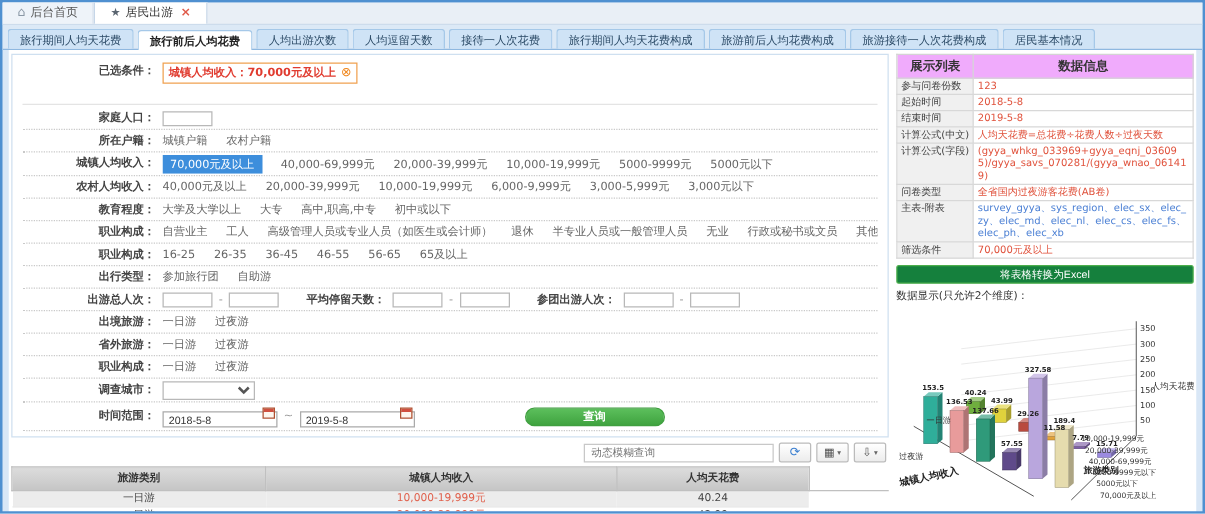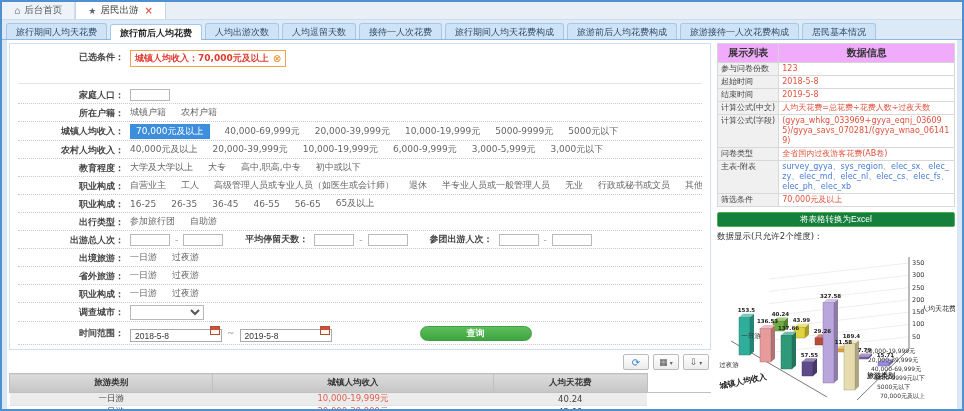--- a/index.html
+++ b/index.html
@@ -230,6 +230,7 @@
       </div>
 
       <div class="toolbar">
+        <input class="fuzzy-input" placeholder="动态模糊查询" style="">
         <button class="tb-btn">
           <span class="refresh-g">⟳</span>
         </button>

